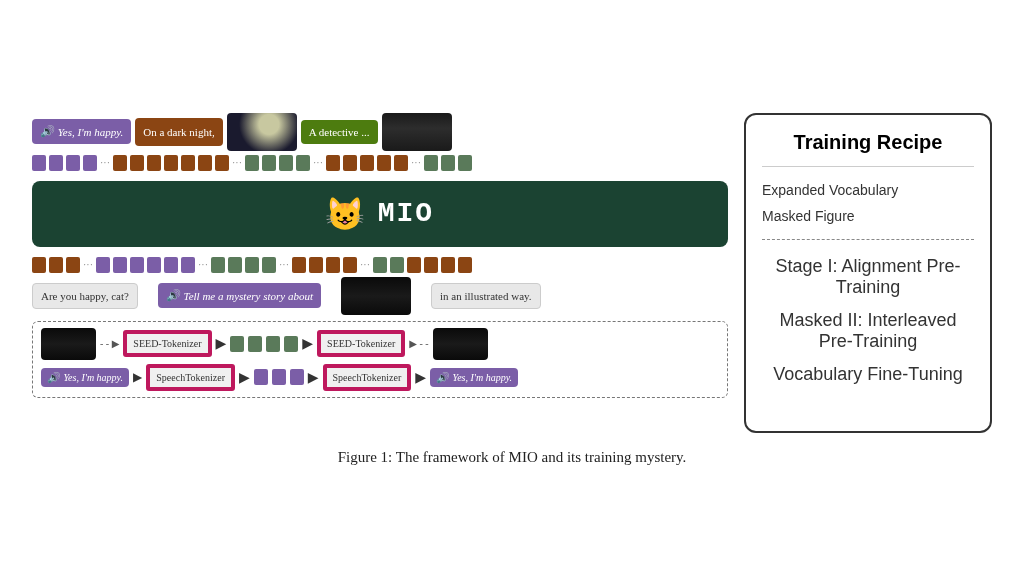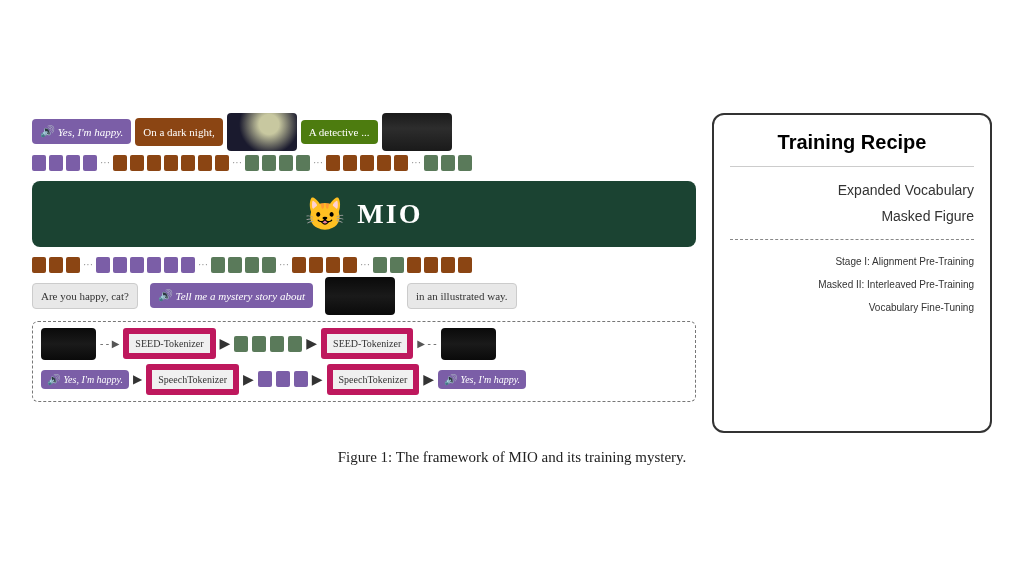--- a/index.html
+++ b/index.html
@@ -191,7 +191,7 @@
 
     
     .recipe-panel {
-      width: 280px;
+      width: 248px;
       border: 2px solid #333;
       border-radius: 12px;
       padding: 16px;

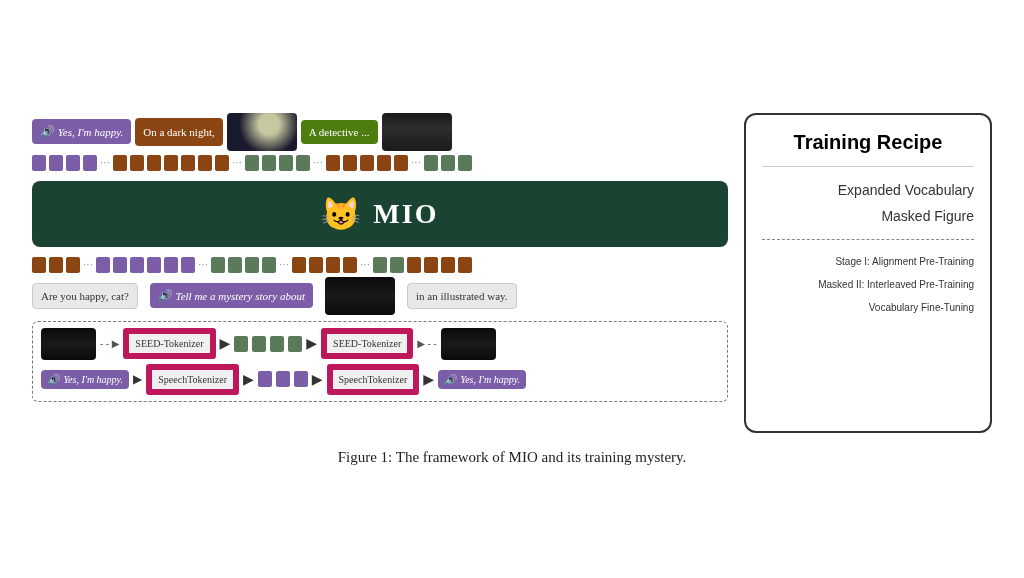--- a/index.html
+++ b/index.html
@@ -216,7 +216,7 @@
     }
 
     .recipe-item {
-      text-align: right;
+      text-align: left;
       font-size: 14px;
       font-family: Arial, sans-serif;
       color: #333;

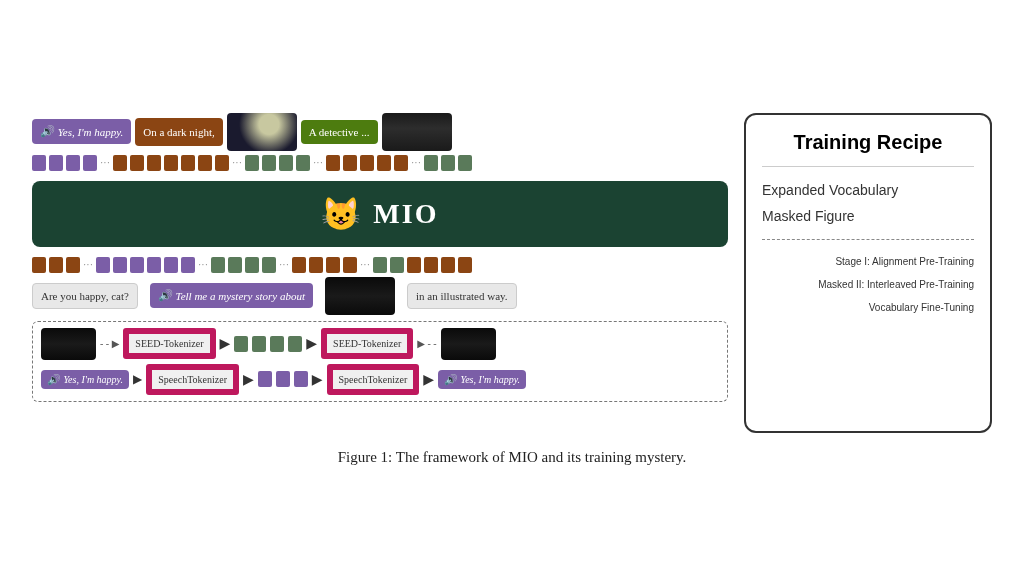--- a/index.html
+++ b/index.html
@@ -139,7 +139,7 @@
       color: white;
       font-size: 28px;
       font-weight: bold;
-      font-family: Liberation Serif, serif;
+      font-family: Liberation Mono, monospace;
       letter-spacing: 2px;
     }
 

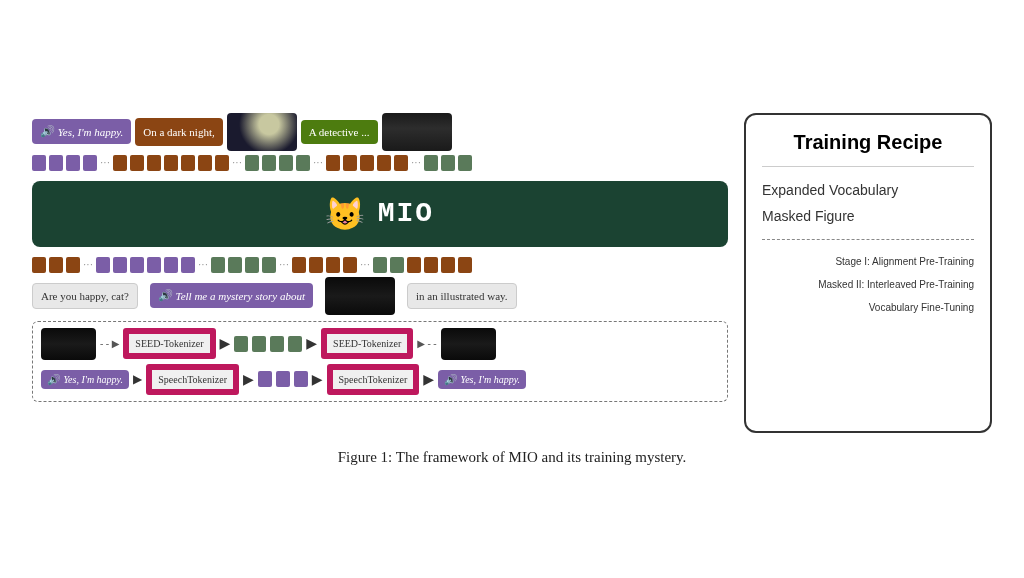--- a/index.html
+++ b/index.html
@@ -228,8 +228,8 @@
     }
 
     .recipe-item-stage {
-      text-align: right;
-      font-size: 10px;
+      text-align: center;
+      font-size: 18px;
       font-family: Arial, sans-serif;
       color: #333;
       padding: 6px 0;

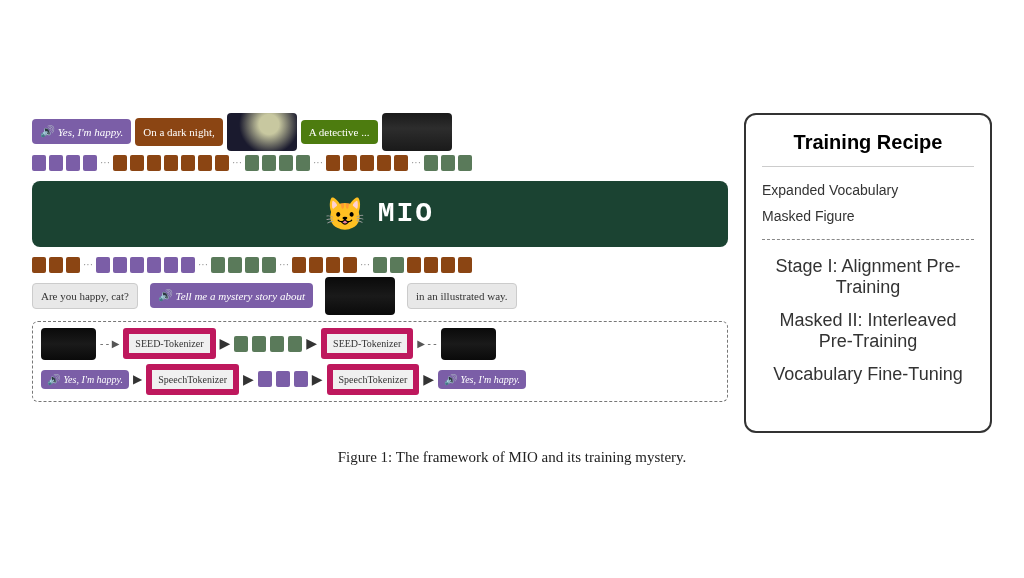--- a/index.html
+++ b/index.html
@@ -147,7 +147,7 @@
     .output-row-1 {
       display: flex;
       align-items: center;
-      gap: 12px;
+      gap: 20px;
       width: 100%;
     }
 

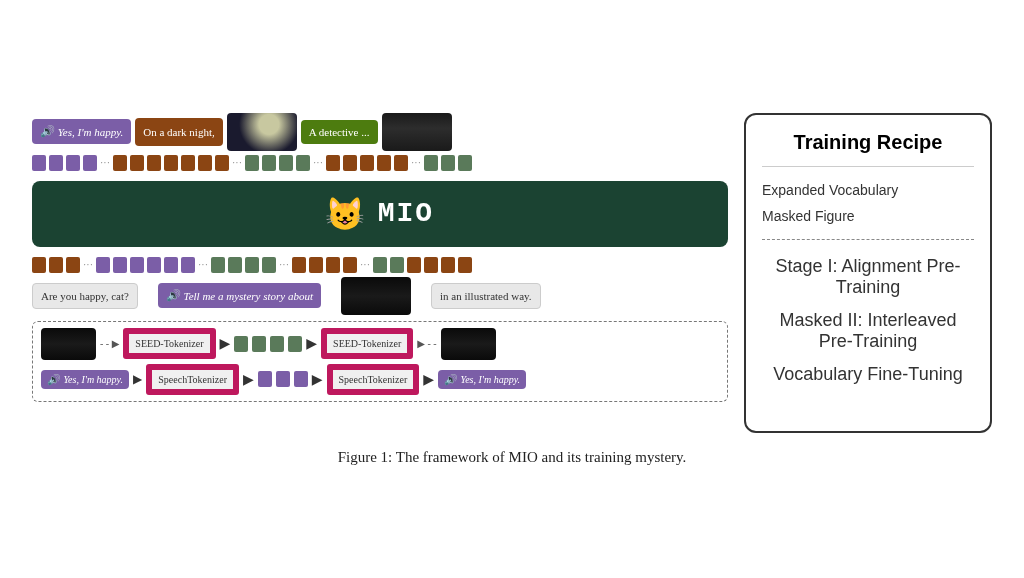--- a/index.html
+++ b/index.html
@@ -169,7 +169,7 @@
 
     .tokenizer-box {
       background: #f0f0f0;
-      border: 6px solid #be185d;
+      border: 4px solid #be185d;
       color: #333;
       font-size: 10px;
       padding: 4px 6px;

